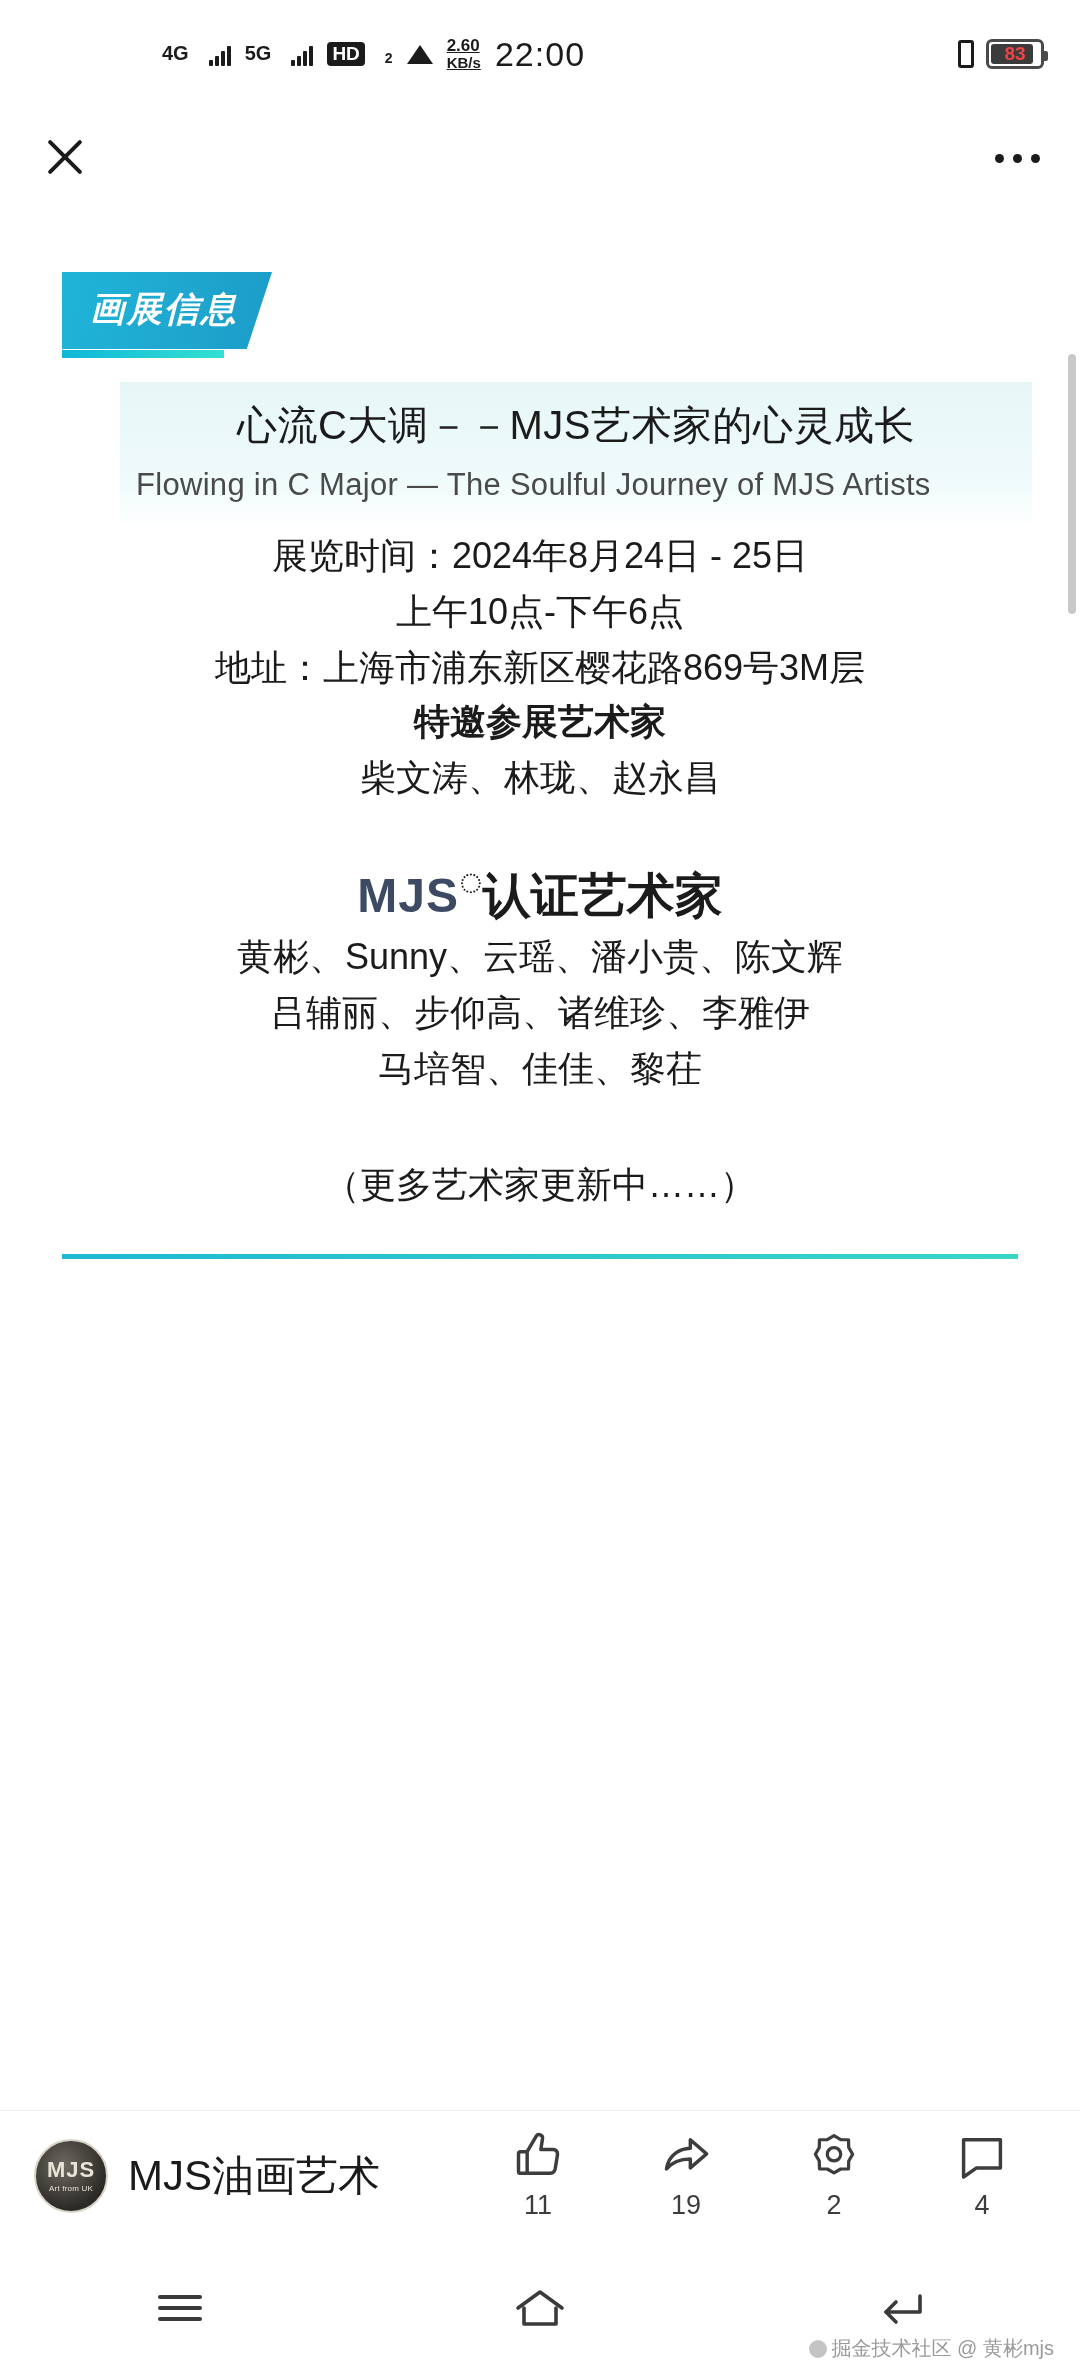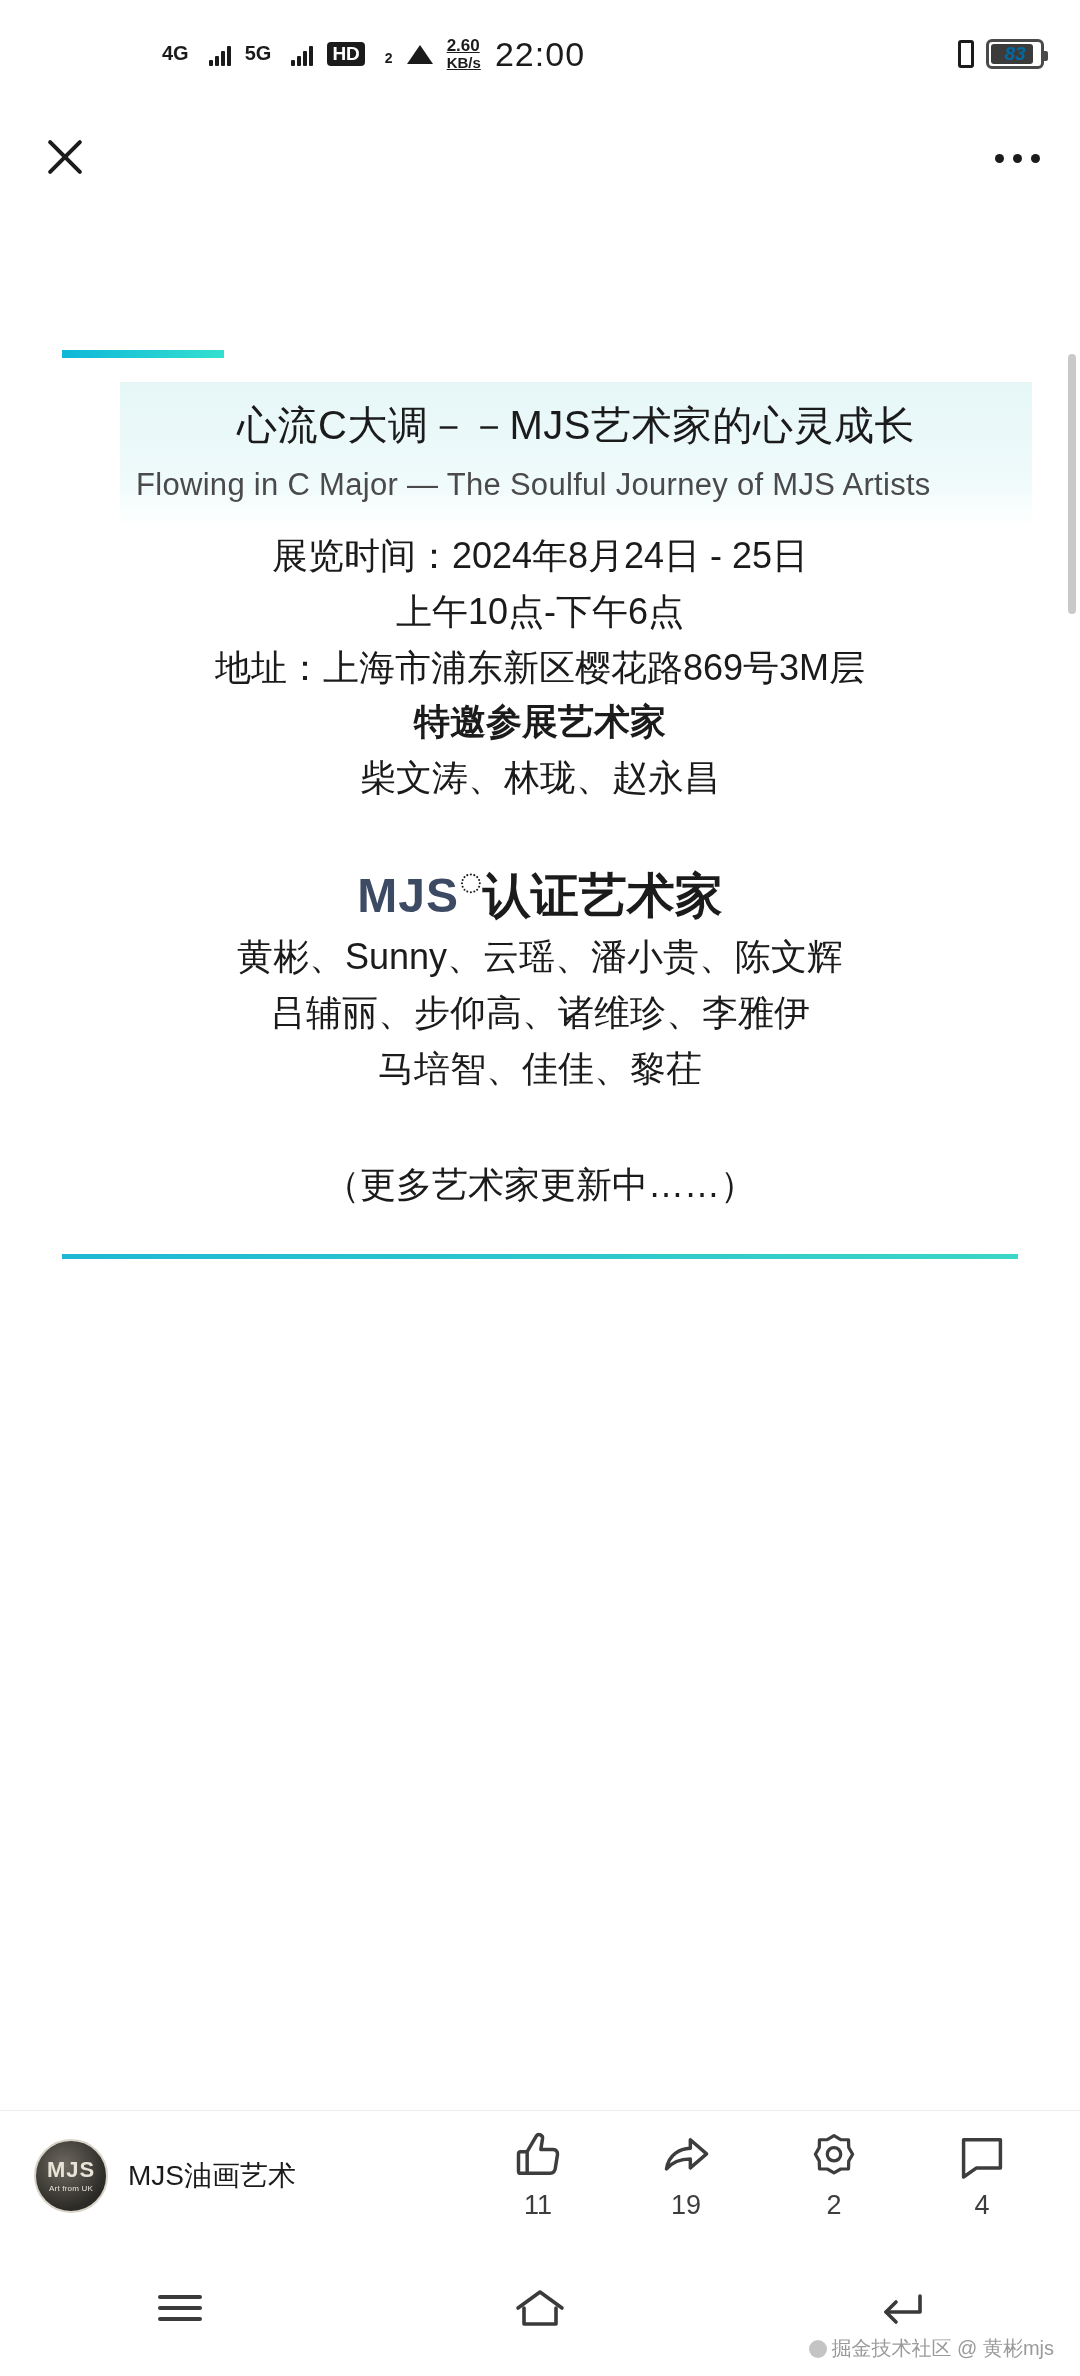--- a/index.html
+++ b/index.html
@@ -116,10 +116,9 @@
   .battery .num {
     position: relative;
     font-size: 19px;
-    color: #0369a1;
+    color: #ef4444;
     font-weight: 600;
     z-index: 2;
-    font-style: italic;
   }
 
   

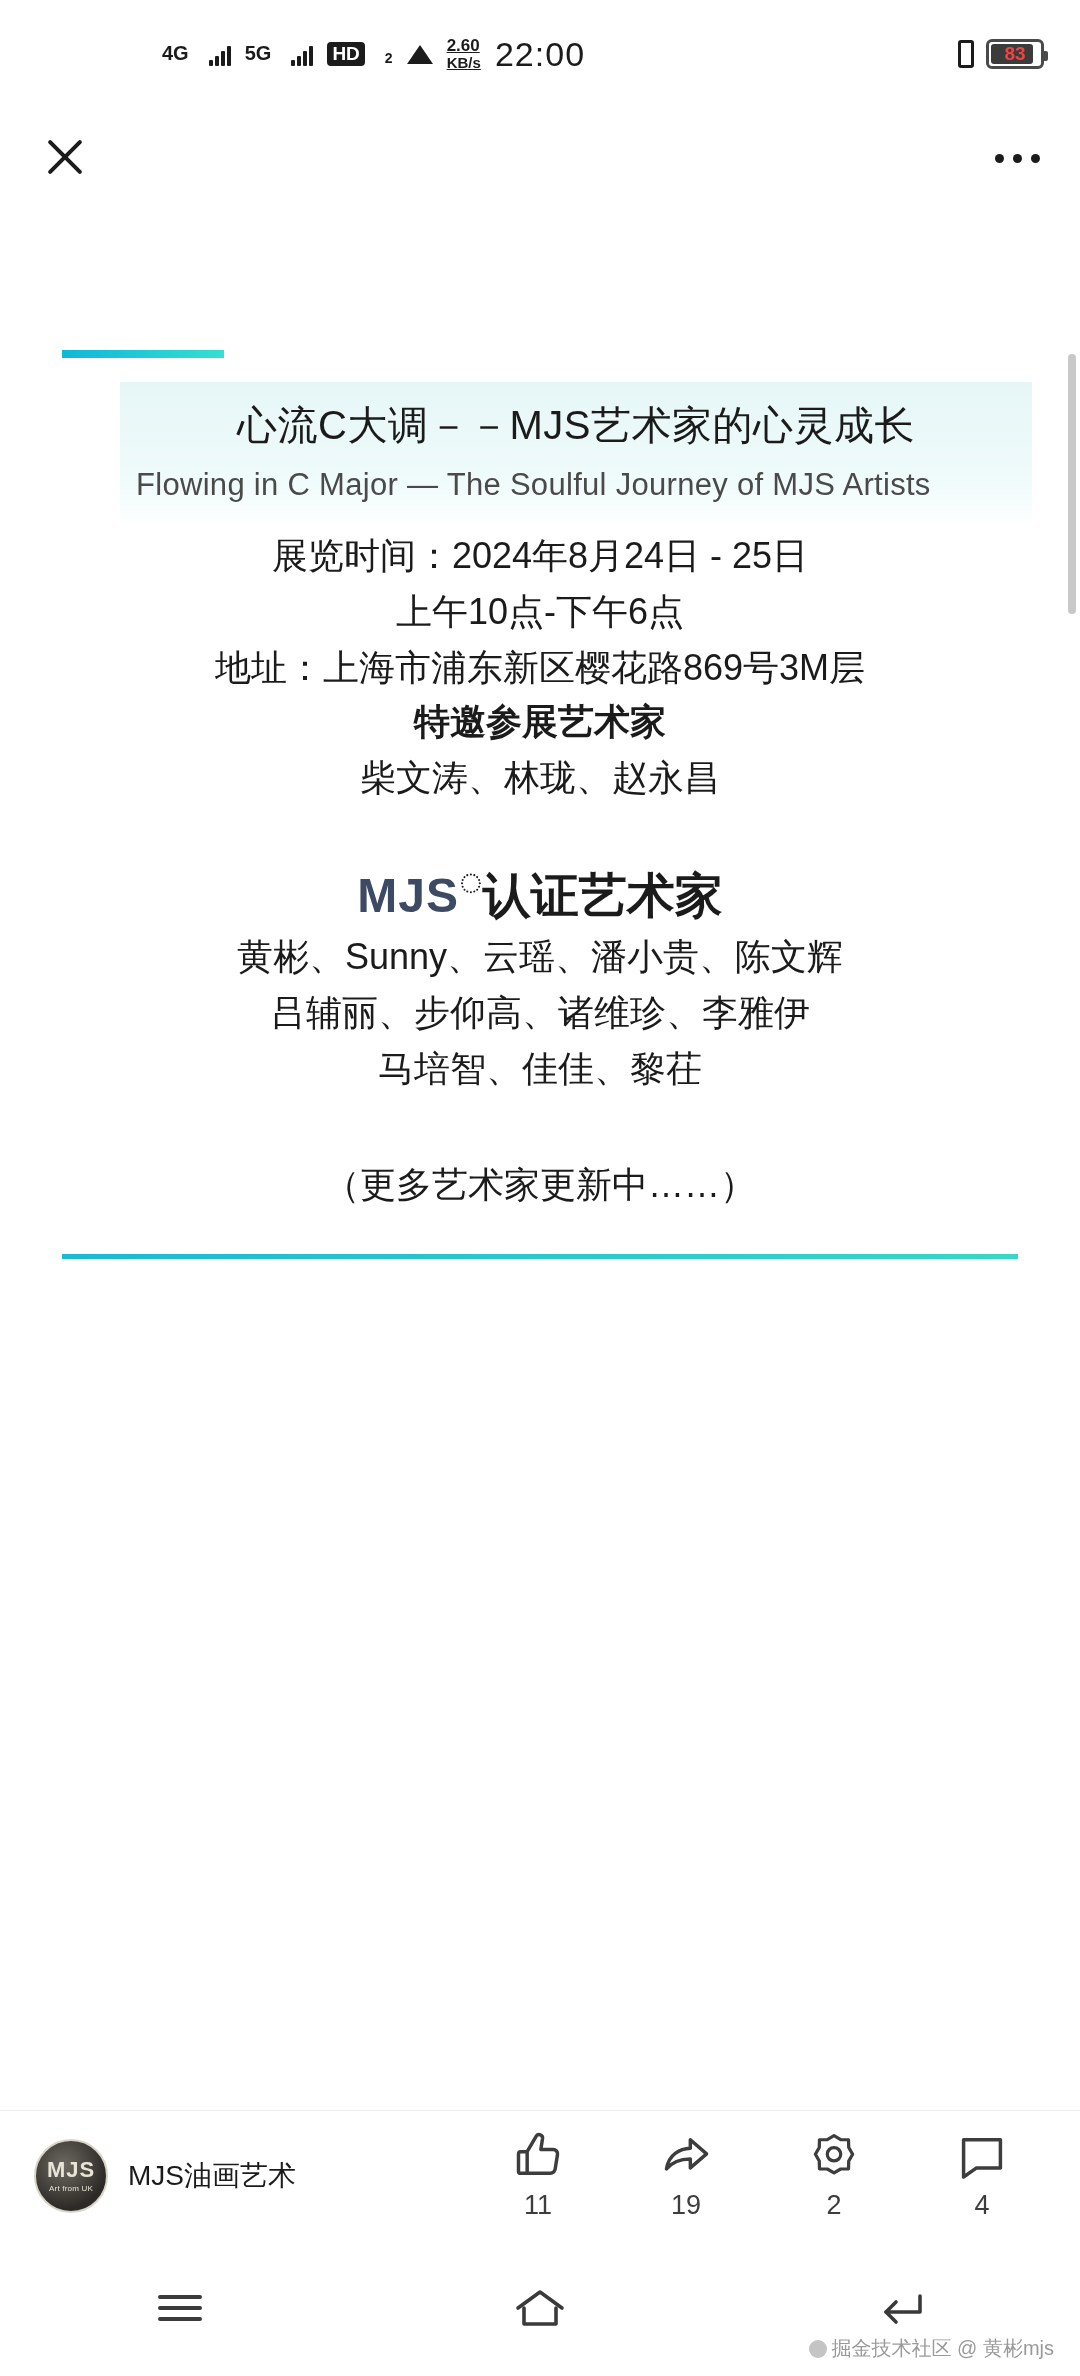--- a/index.html
+++ b/index.html
@@ -403,6 +403,7 @@
     <div class="scroll-ind"></div>
 
     <div class="ribbon-wrap">
+      <div class="ribbon">画展信息</div>
       <div class="ribbon-bar"></div>
     </div>
 

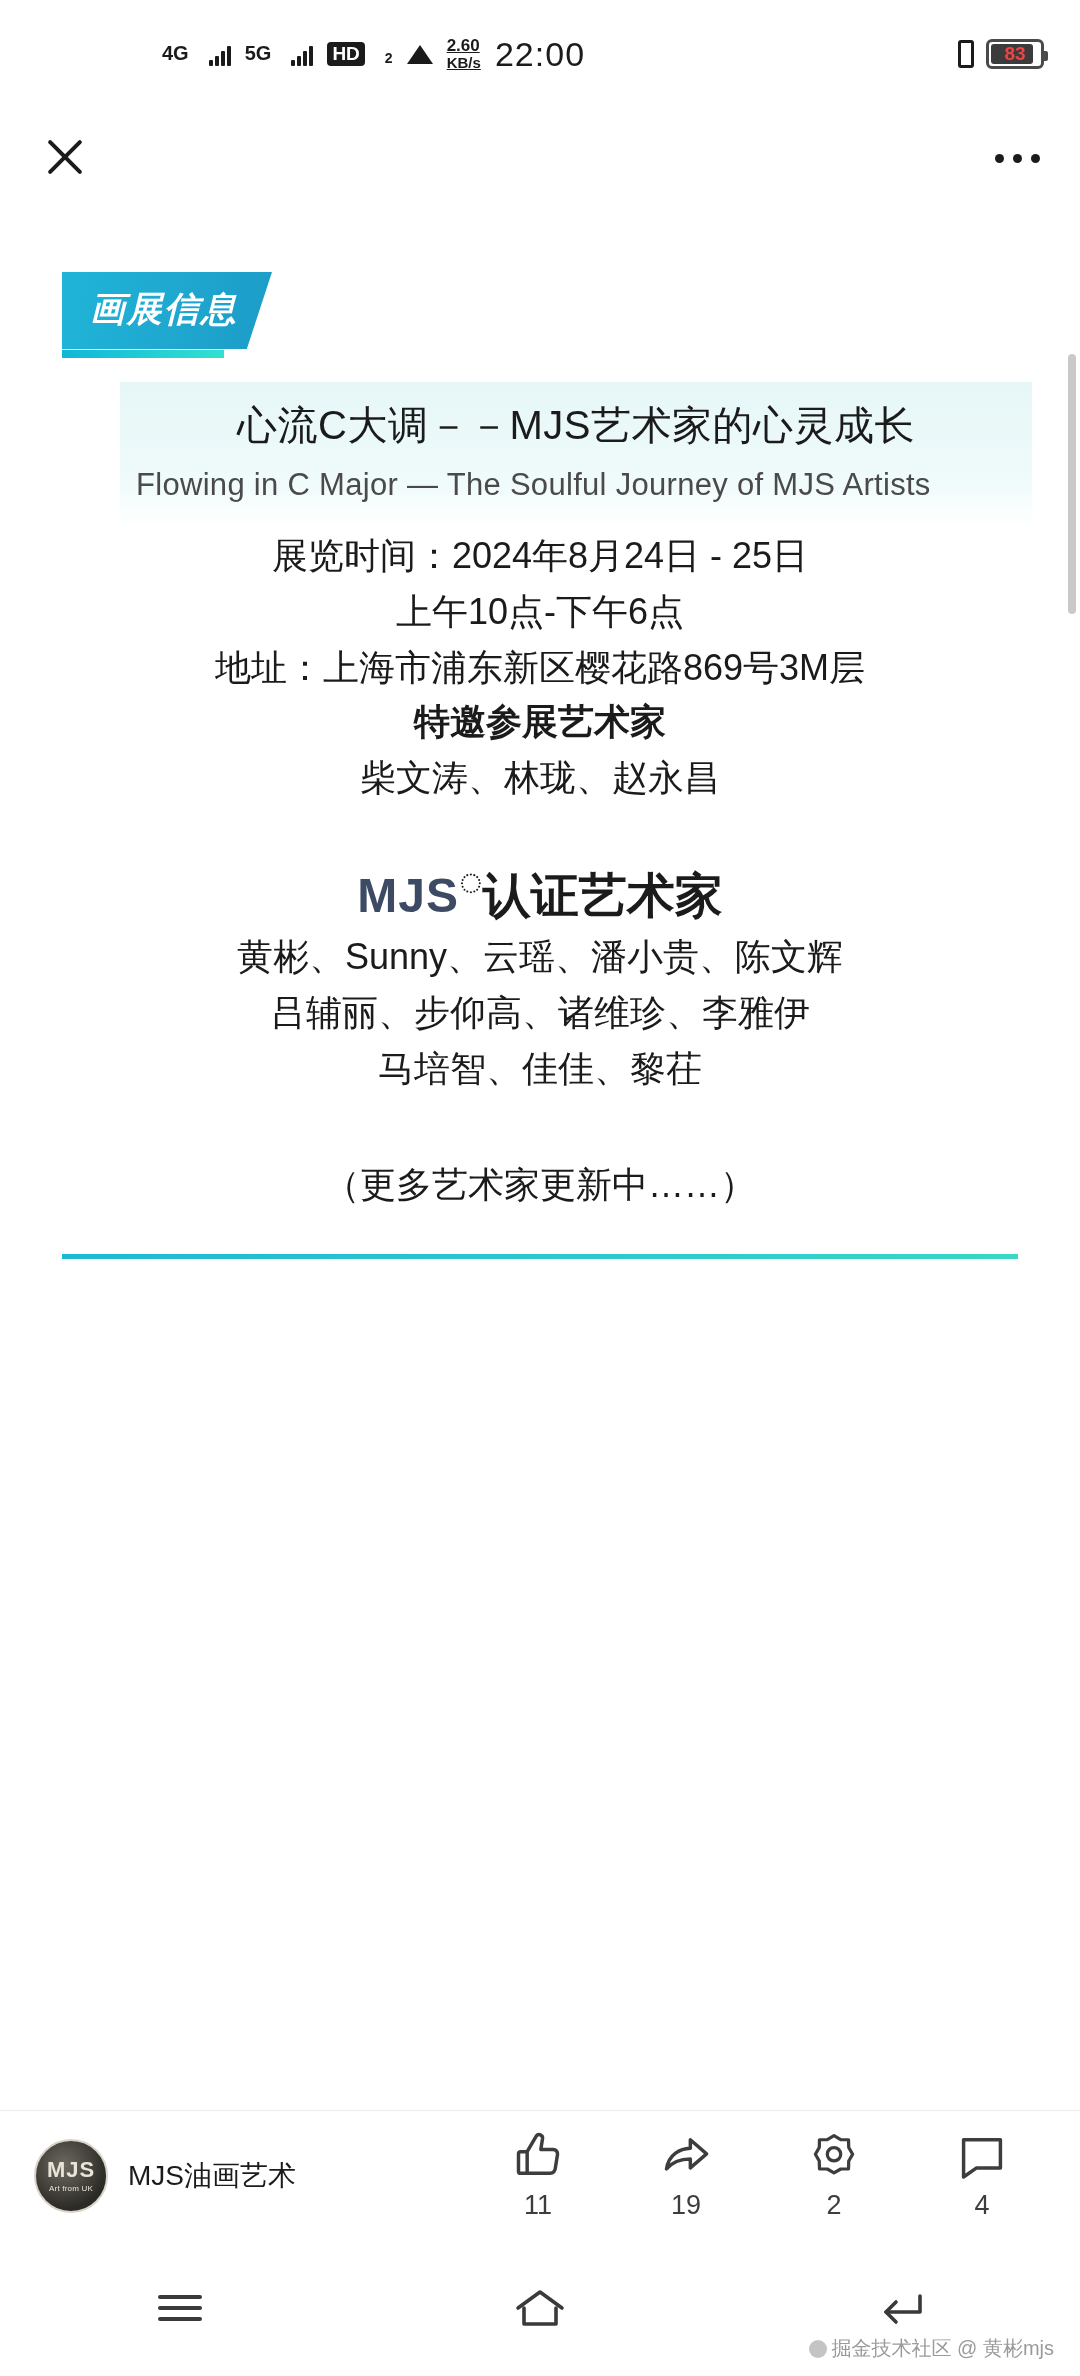--- a/index.html
+++ b/index.html
@@ -285,7 +285,7 @@
   .avatar .a1 { font-size: 22px; font-weight: 700; letter-spacing: 1px; line-height: 1; }
   .avatar .a2 { font-size: 8px; margin-top: 3px; letter-spacing: 0.2px; }
   .account-name {
-    font-size: 28px;
+    font-size: 42px;
     color: #1b1b1b;
   }
   .actions {

